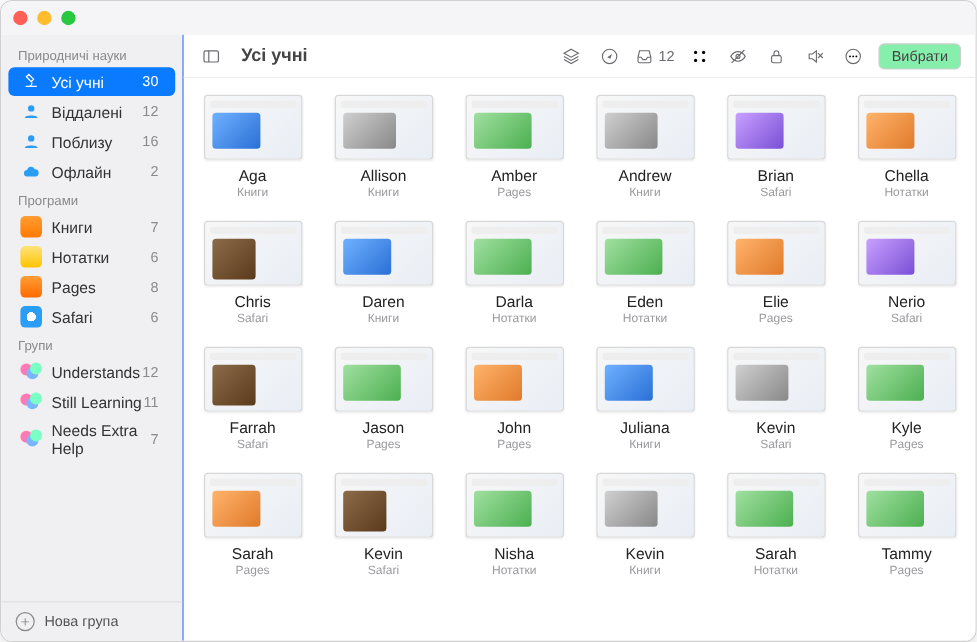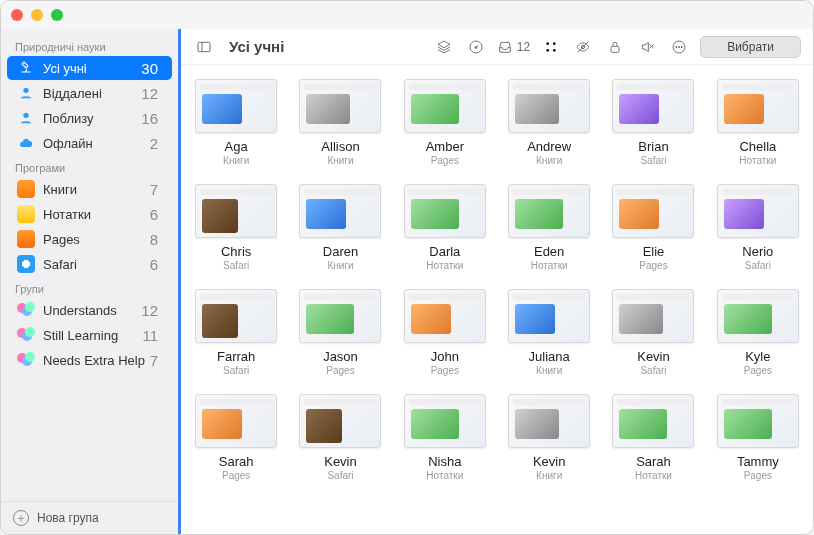--- a/index.html
+++ b/index.html
@@ -12,7 +12,7 @@
   .dot.yellow { background: #febc2e; }
   .dot.green { background: #28c840; }
   .body { flex: 1; display: flex; min-height: 0; }
-  .sidebar { width: 180px; background: #f0eff2; border-right: 3px solid #3b82f6; display: flex; flex-direction: column; padding-top: 6px; gap: 28px; }
+  .sidebar { width: 152px; background: #f0eff2; border-right: 1px solid #3b82f6; display: flex; flex-direction: column; padding-top: 6px; gap: 28px; }
   .section-title { font-size: 11px; color: #8a8a8e; padding: 6px 14px 2px; }
   .item { display: flex; align-items: center; padding: 3px 14px 3px 10px; margin: 1px 6px; border-radius: 5px; cursor: default; }
   .item.active { background: #0a7aff; color: #fff; }

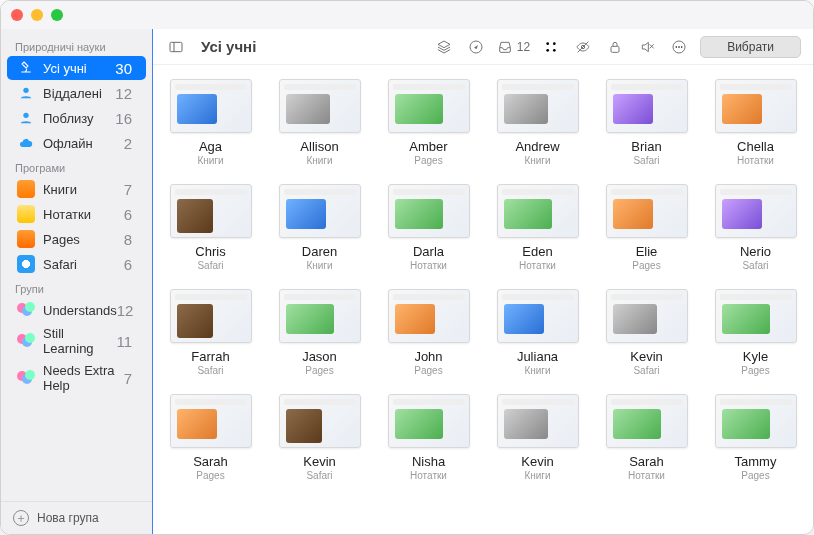--- a/index.html
+++ b/index.html
@@ -28,7 +28,7 @@
   .toolbar-spacer { flex: 1; }
   .tool { width: 22px; height: 22px; display: flex; align-items: center; justify-content: center; color: #6b6b6f; border-radius: 4px; }
   .tool.text { width: auto; gap: 4px; font-size: 12px; }
-  .select-btn { padding: 3px 26px; border: 1px solid #d0d0d0; border-radius: 5px; background: #e5e5e5; font-size: 12px; color: #444; }
+  .select-btn { padding: 3px 10px; border: 1px solid #d0d0d0; border-radius: 5px; background: #86efac; font-size: 12px; color: #444; }
   .grid { flex: 1; overflow: auto; padding: 14px 14px; }
   .row { display: grid; grid-template-columns: repeat(6, 1fr); gap: 14px 22px; margin-bottom: 18px; }
   .card { display: flex; flex-direction: column; align-items: center; }

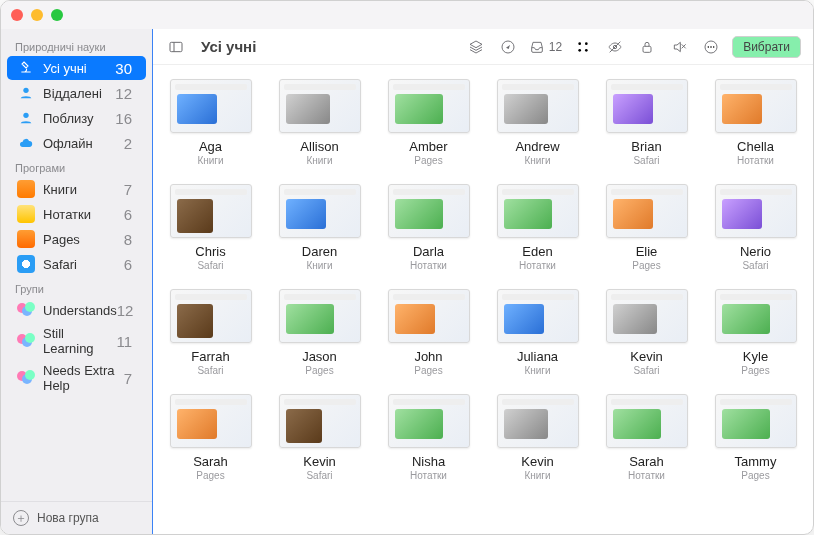--- a/index.html
+++ b/index.html
@@ -18,7 +18,7 @@
   .item.active { background: #0a7aff; color: #fff; }
   .item .icon { width: 18px; height: 18px; margin-right: 8px; display: flex; align-items: center; justify-content: center; border-radius: 4px; font-size: 11px; }
   .item .label { flex: 1; font-size: 13px; }
-  .item .count { font-size: 15px; color: #8a8a8e; }
+  .item .count { font-size: 12px; color: #8a8a8e; }
   .item.active .count { color: #fff; }
   .sidebar-footer { margin-top: auto; padding: 8px 12px; display: flex; align-items: center; gap: 8px; color: #555; border-top: 1px solid #e0dfe3; }
   .plus { width: 16px; height: 16px; border: 1px solid #8a8a8e; border-radius: 50%; display: flex; align-items: center; justify-content: center; font-size: 12px; color: #8a8a8e; }

